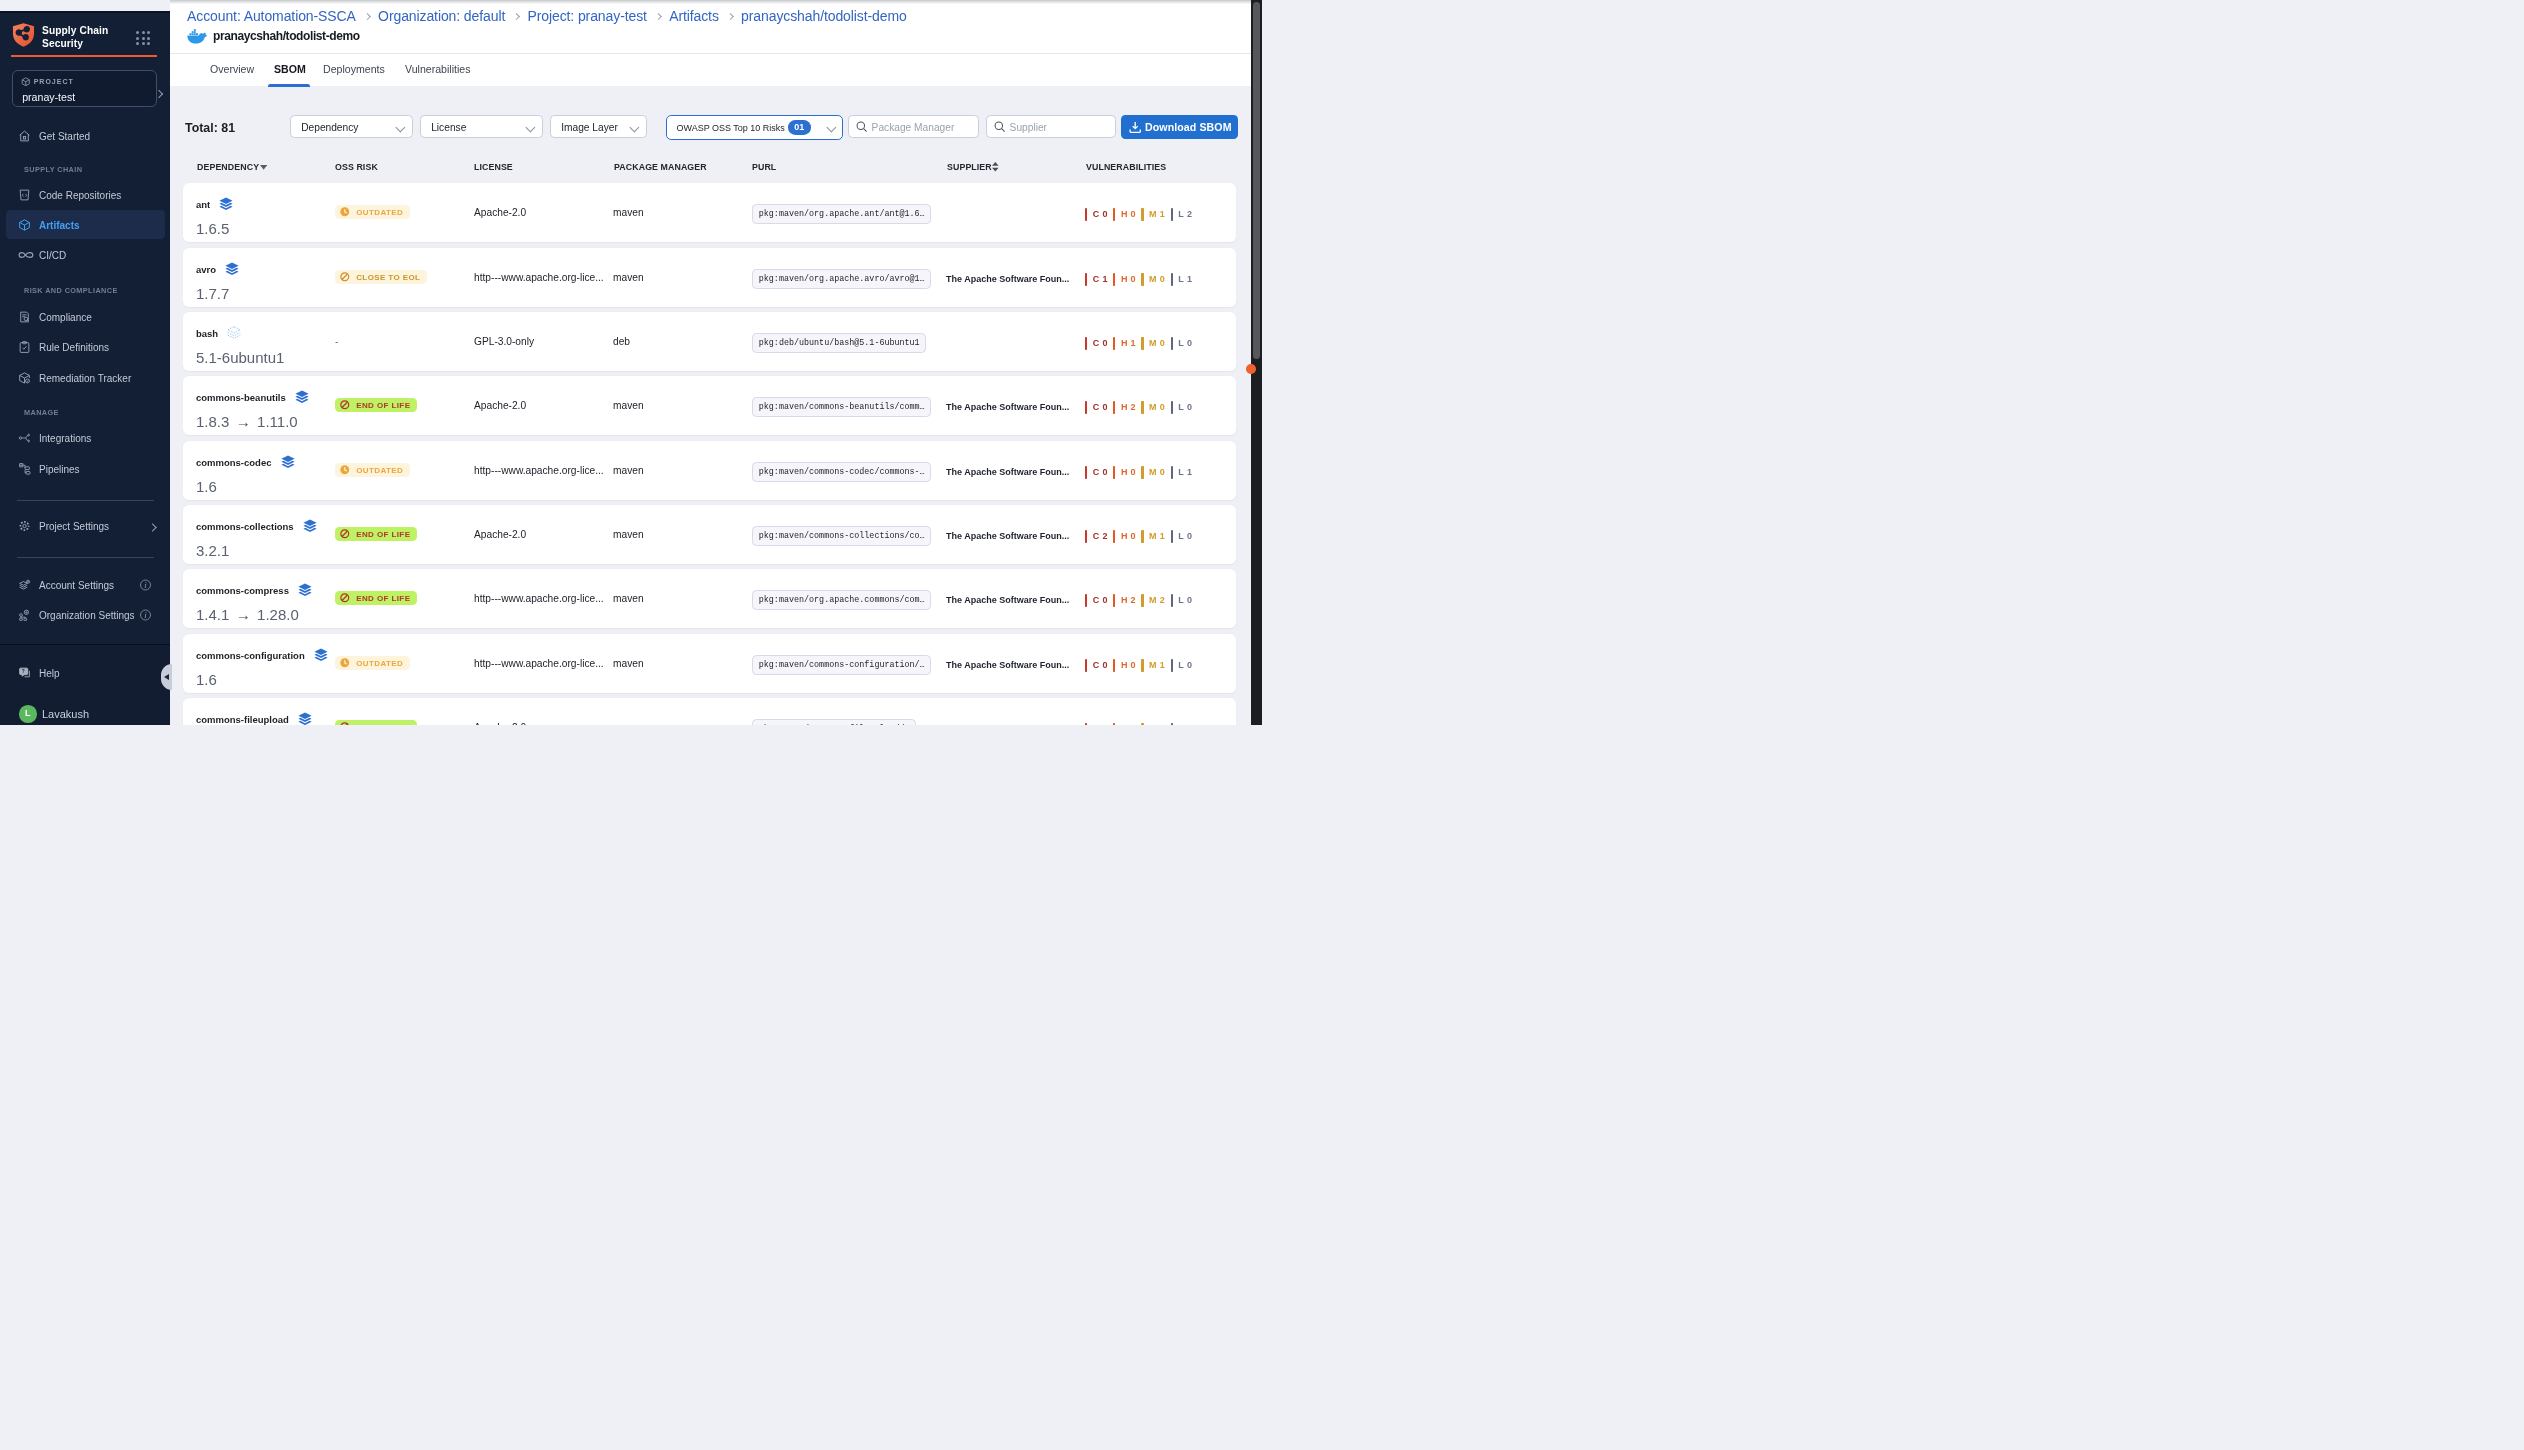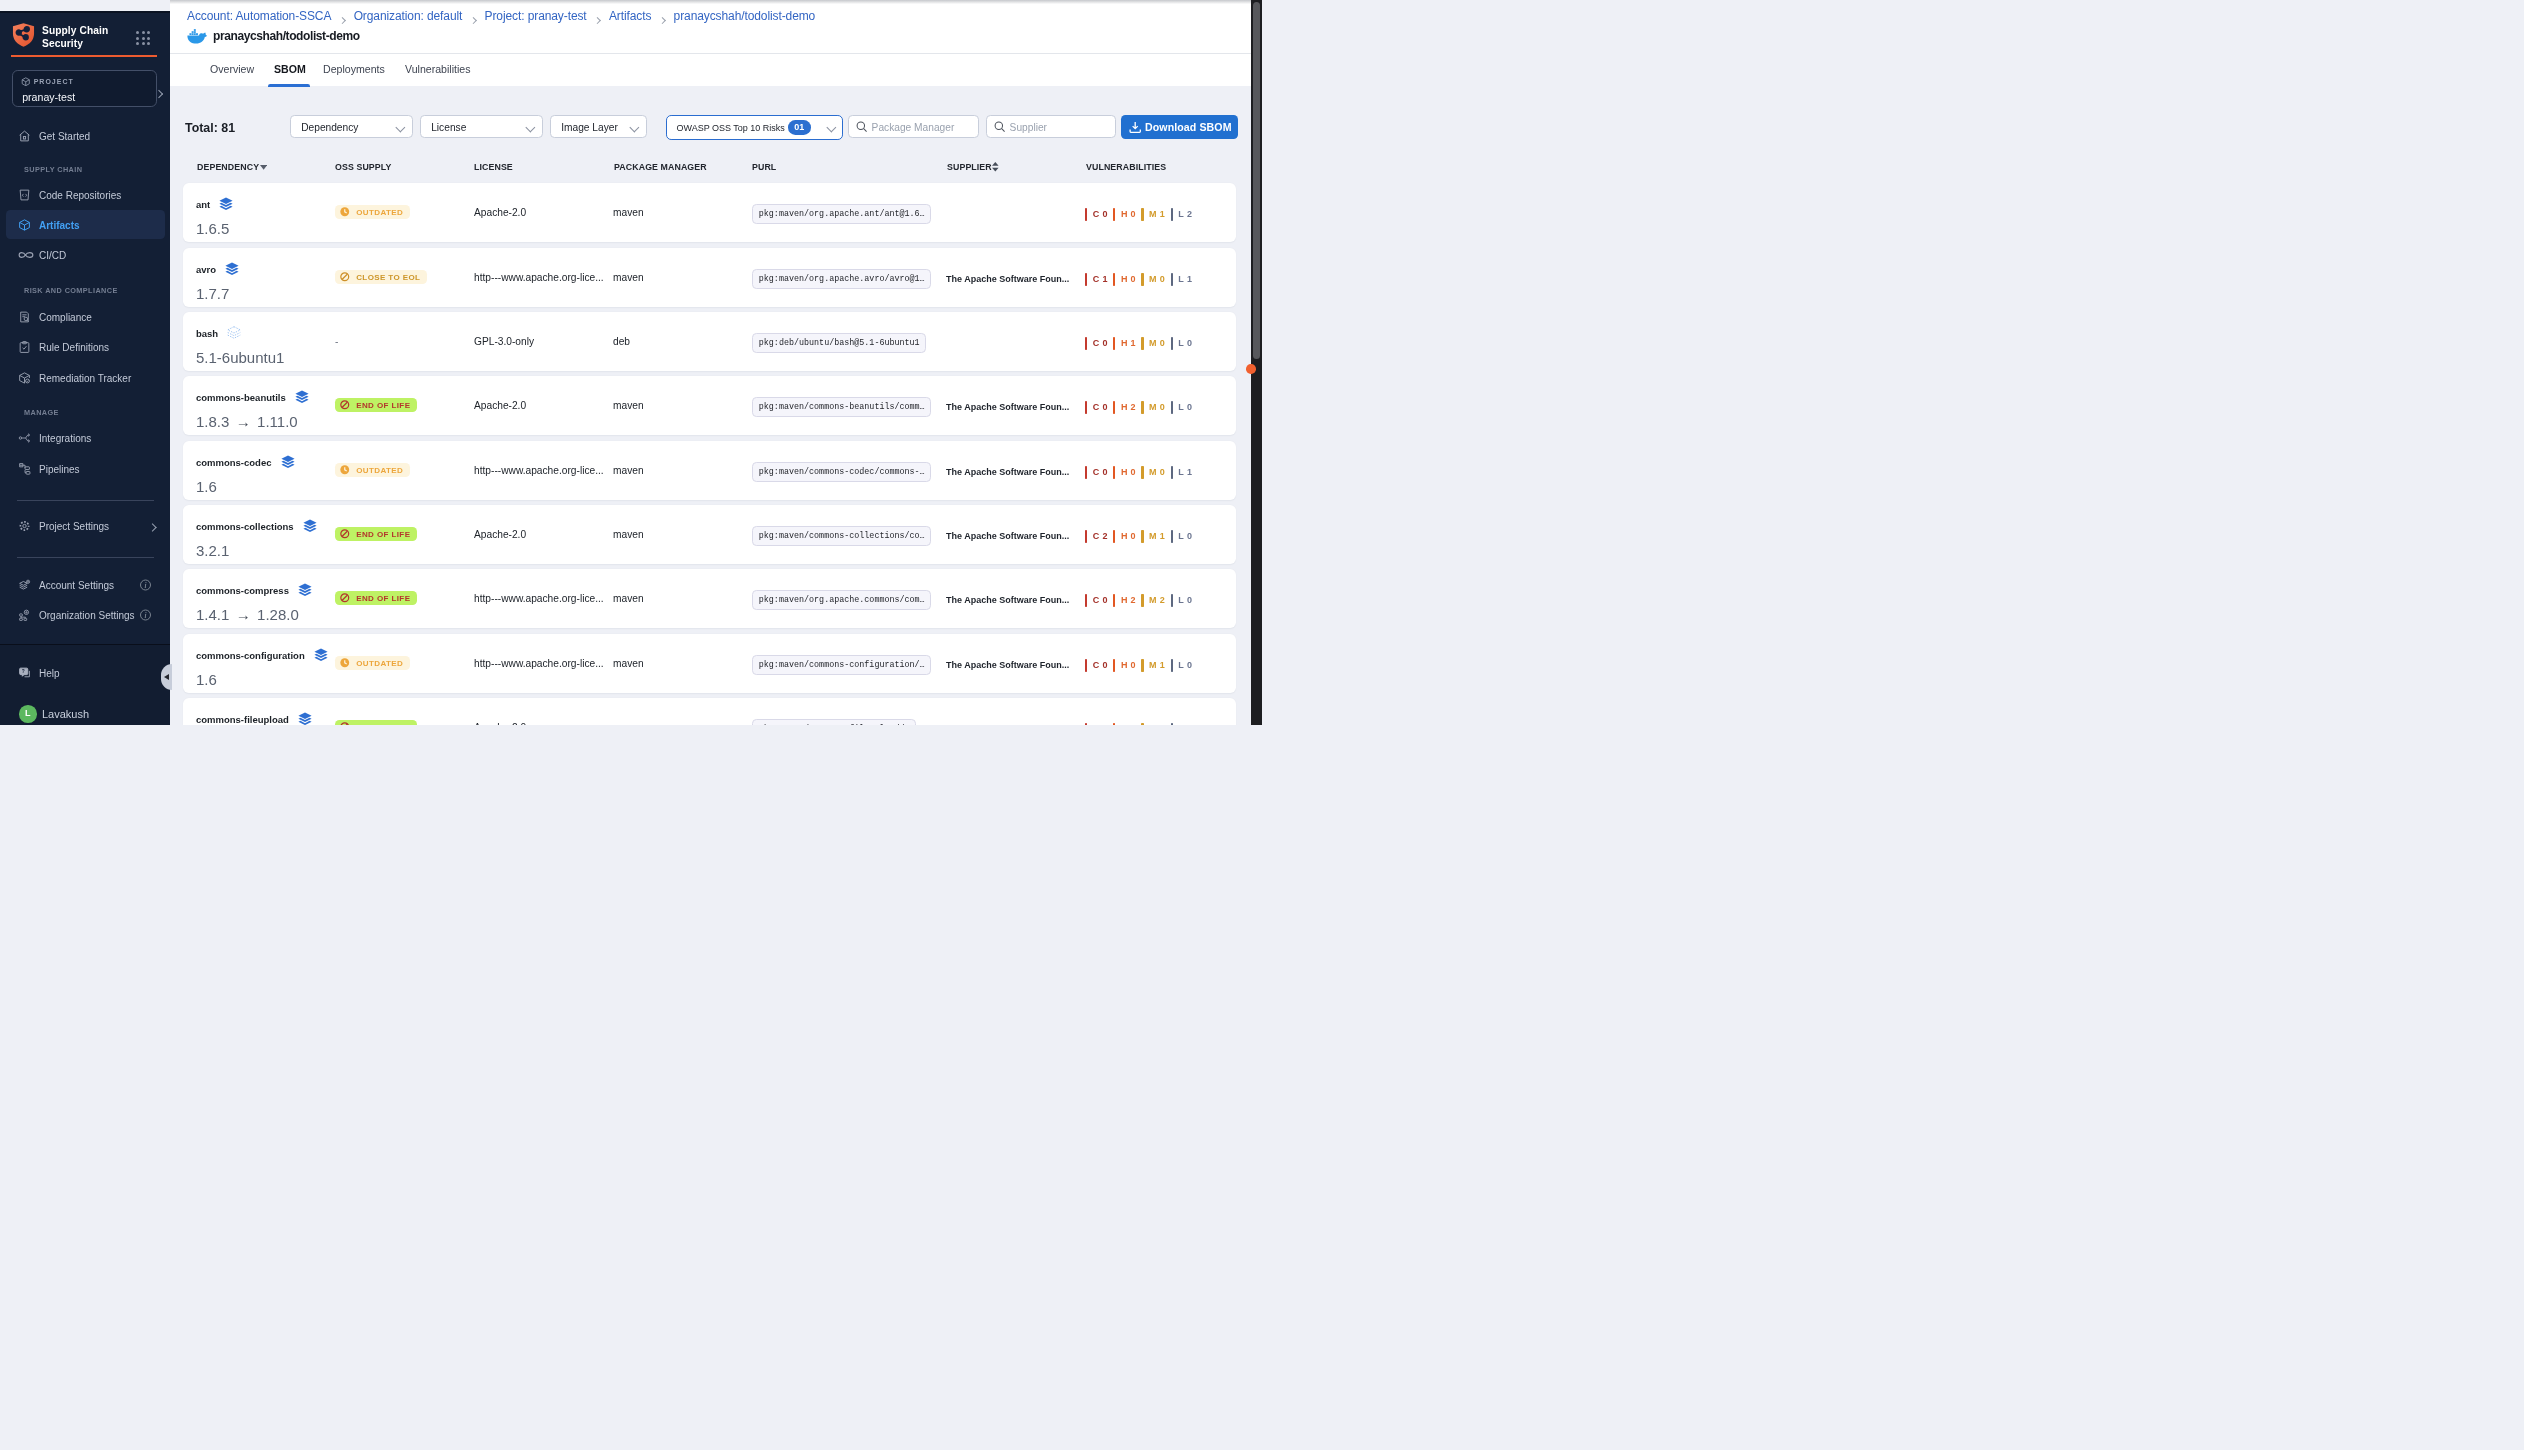--- a/index.html
+++ b/index.html
@@ -33,7 +33,7 @@
 
 #header { position:absolute; left:170px; top:0; width:1081px; height:86px; background:#fff; }
 #header .topgrad { position:absolute; top:0; left:0; right:0; height:3.7px; background:linear-gradient(#c6c8cc,#fdfdfd); }
-#crumbs { position:absolute; left:17px; top:9.5px; height:13px; display:flex; align-items:flex-end; font-size:12px; color:#3365c3; letter-spacing:-0.1px; }
+#crumbs { position:absolute; left:17px; top:9.5px; height:13px; display:flex; align-items:center; font-size:14px; color:#3365c3; letter-spacing:-0.1px; }
 #crumbs .sep { margin:0 8.8px; width:4.7px; height:4.7px; border-right:1.2px solid #9aa1ad; border-top:1.2px solid #9aa1ad; transform:rotate(45deg); }
 #title { position:absolute; left:43px; top:29px; font-size:12px; font-weight:bold; color:#171b22; letter-spacing:-0.4px;}
 #hdr-div { position:absolute; left:0; top:53px; width:1081px; height:0.7px; background:#e3e6eb; }

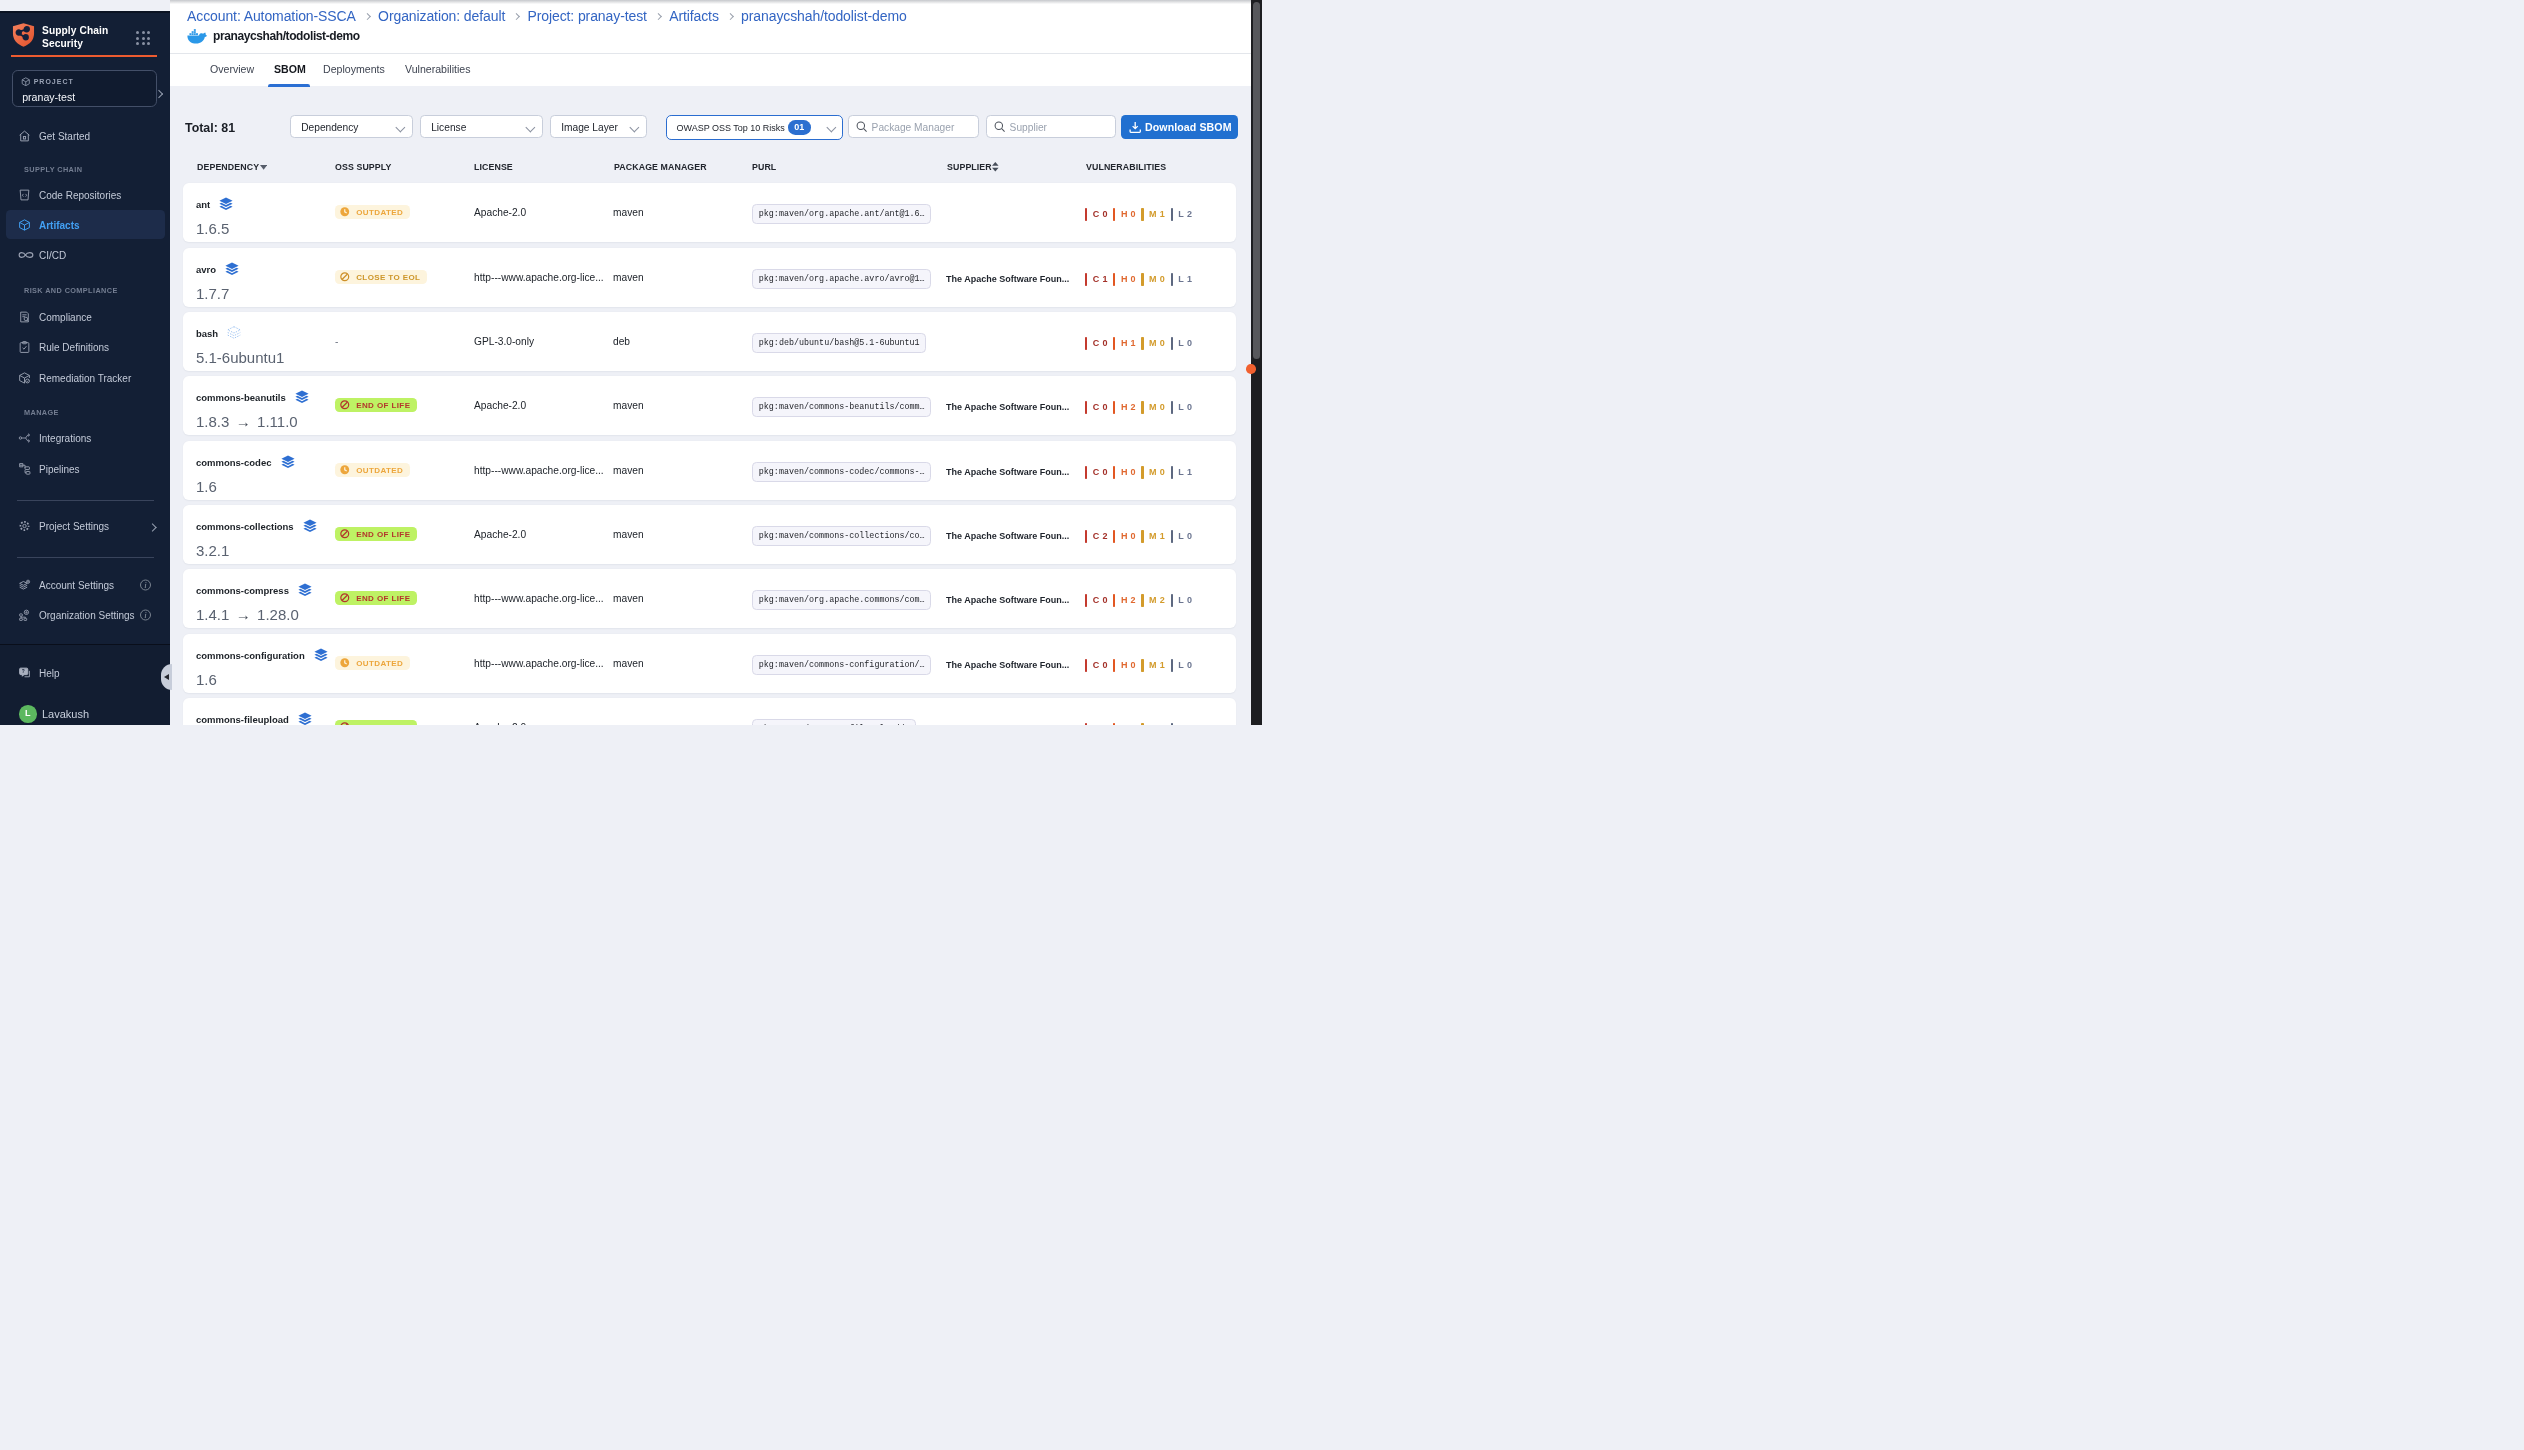--- a/index.html
+++ b/index.html
@@ -334,7 +334,7 @@
 <svg class="abs" style="left:260px;top:165px" width="7.3" height="5.1" viewBox="0 0 10 7">
     <path d="M0 0 H10 L5 6.5 Z" fill="#565d6a"></path>
   </svg>
-<div class="th" style="left:335px">OSS SUPPLY</div>
+<div class="th" style="left:335px">OSS RISK</div>
 <div class="th" style="left:474px">LICENSE</div>
 <div class="th" style="left:614px">PACKAGE MANAGER</div>
 <div class="th" style="left:752px">PURL</div>

